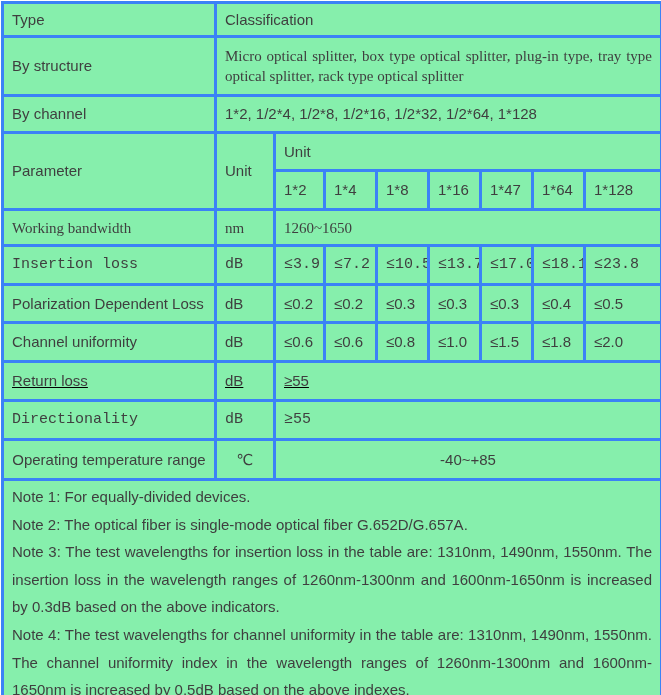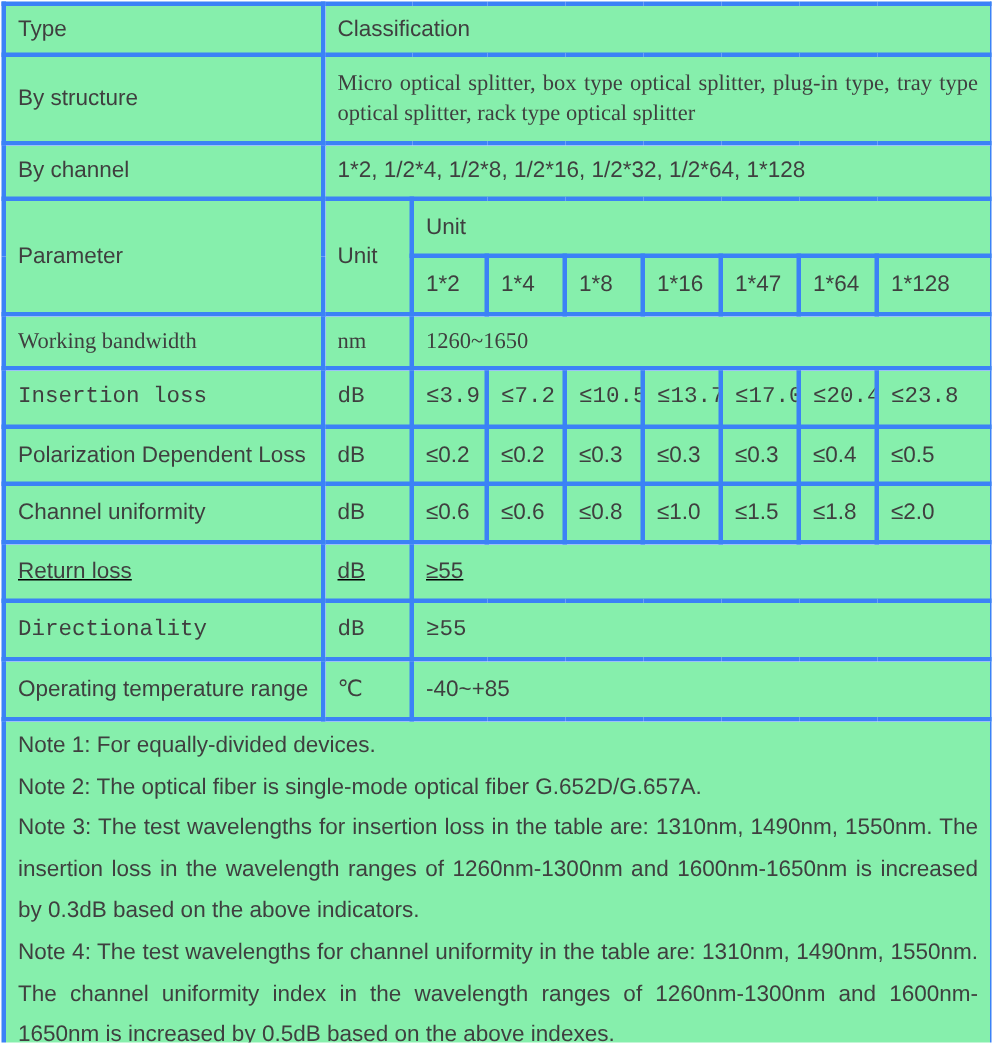--- a/index.html
+++ b/index.html
@@ -122,7 +122,7 @@
       <td>≤10.5</td>
       <td>≤13.7</td>
       <td>≤17.0</td>
-      <td>≤20.4</td>
+      <td>≤18.1</td>
       <td>≤23.8</td>
     </tr>
 

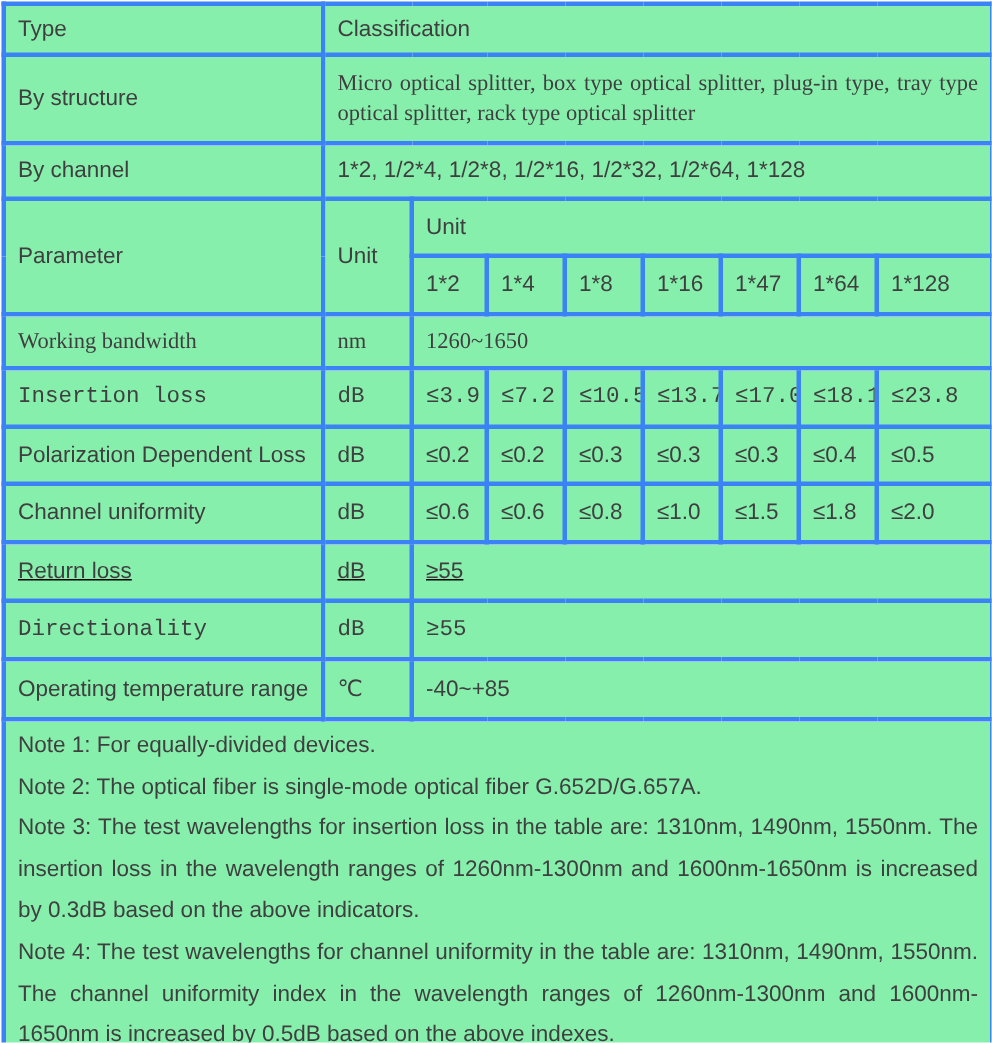--- a/index.html
+++ b/index.html
@@ -57,7 +57,7 @@
   tr.r-cu     { height: 39px; }
   tr.r-rl     { height: 39px; text-decoration: underline; }
   tr.r-dir    { height: 39px; font-family: Liberation Mono, monospace; }
-  tr.r-otr    { height: 40px; }
+  tr.r-otr    { height: 40px; text-align: center; }
   tr.r-notes  { height: 216px; }
 </style>
 </head>

